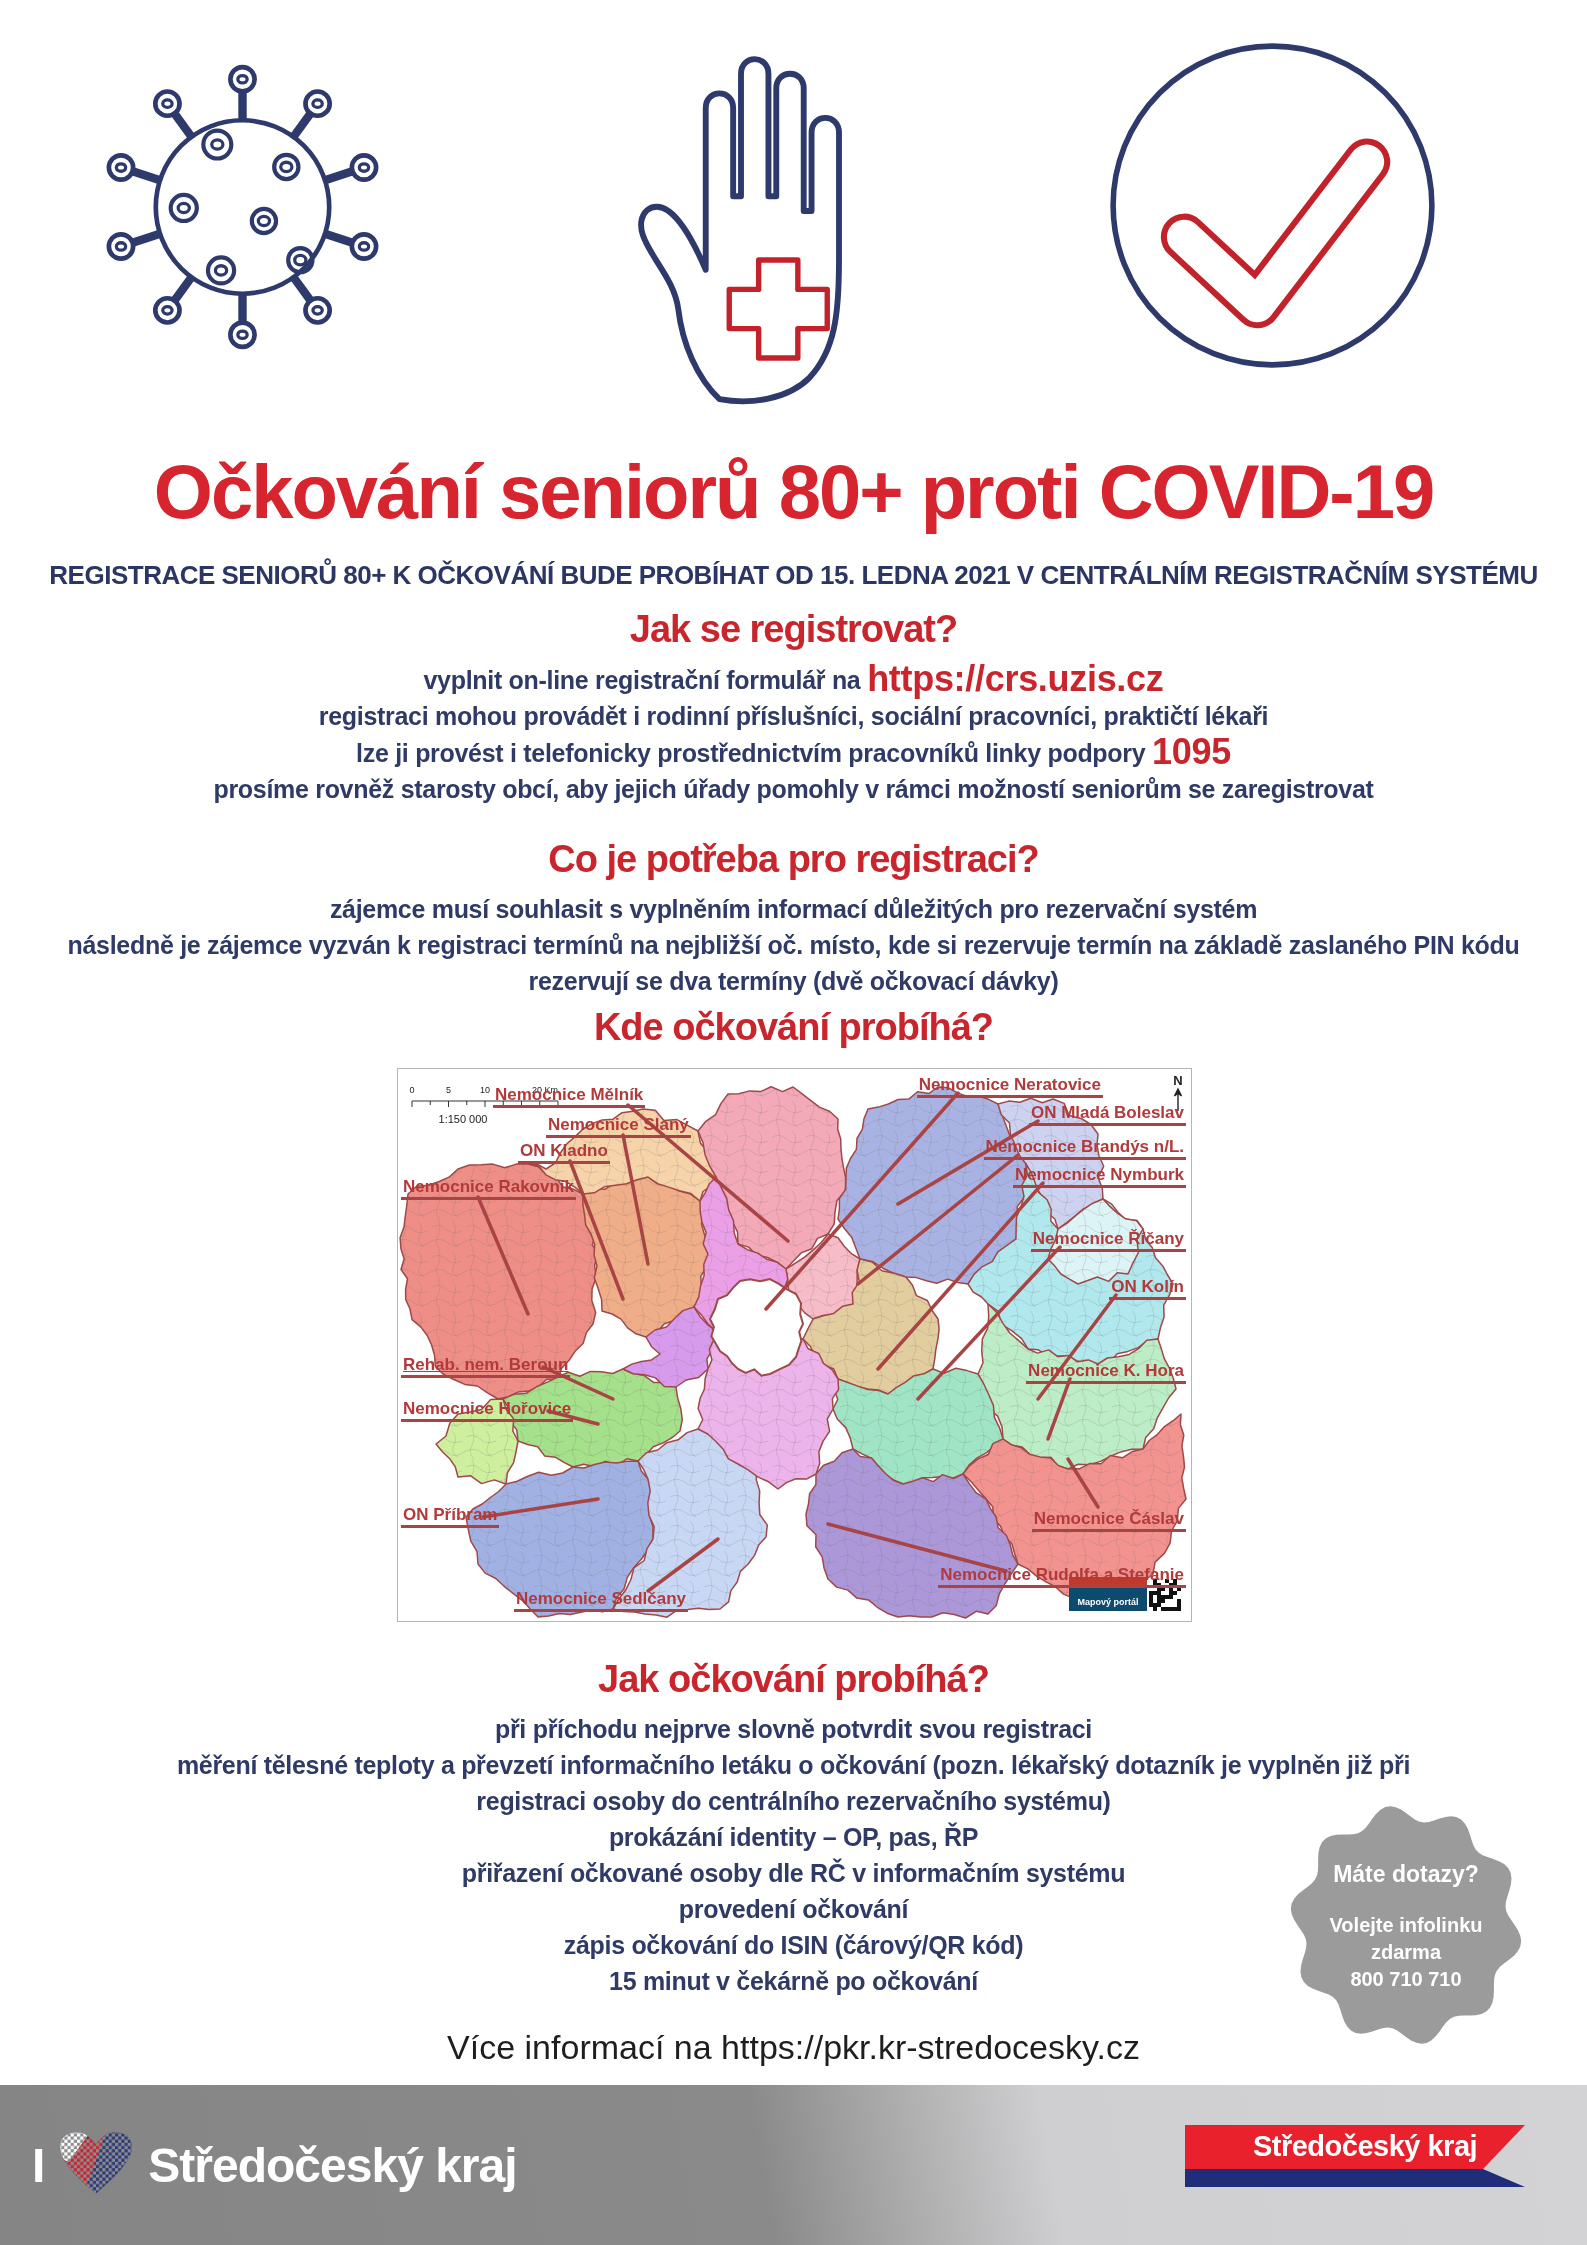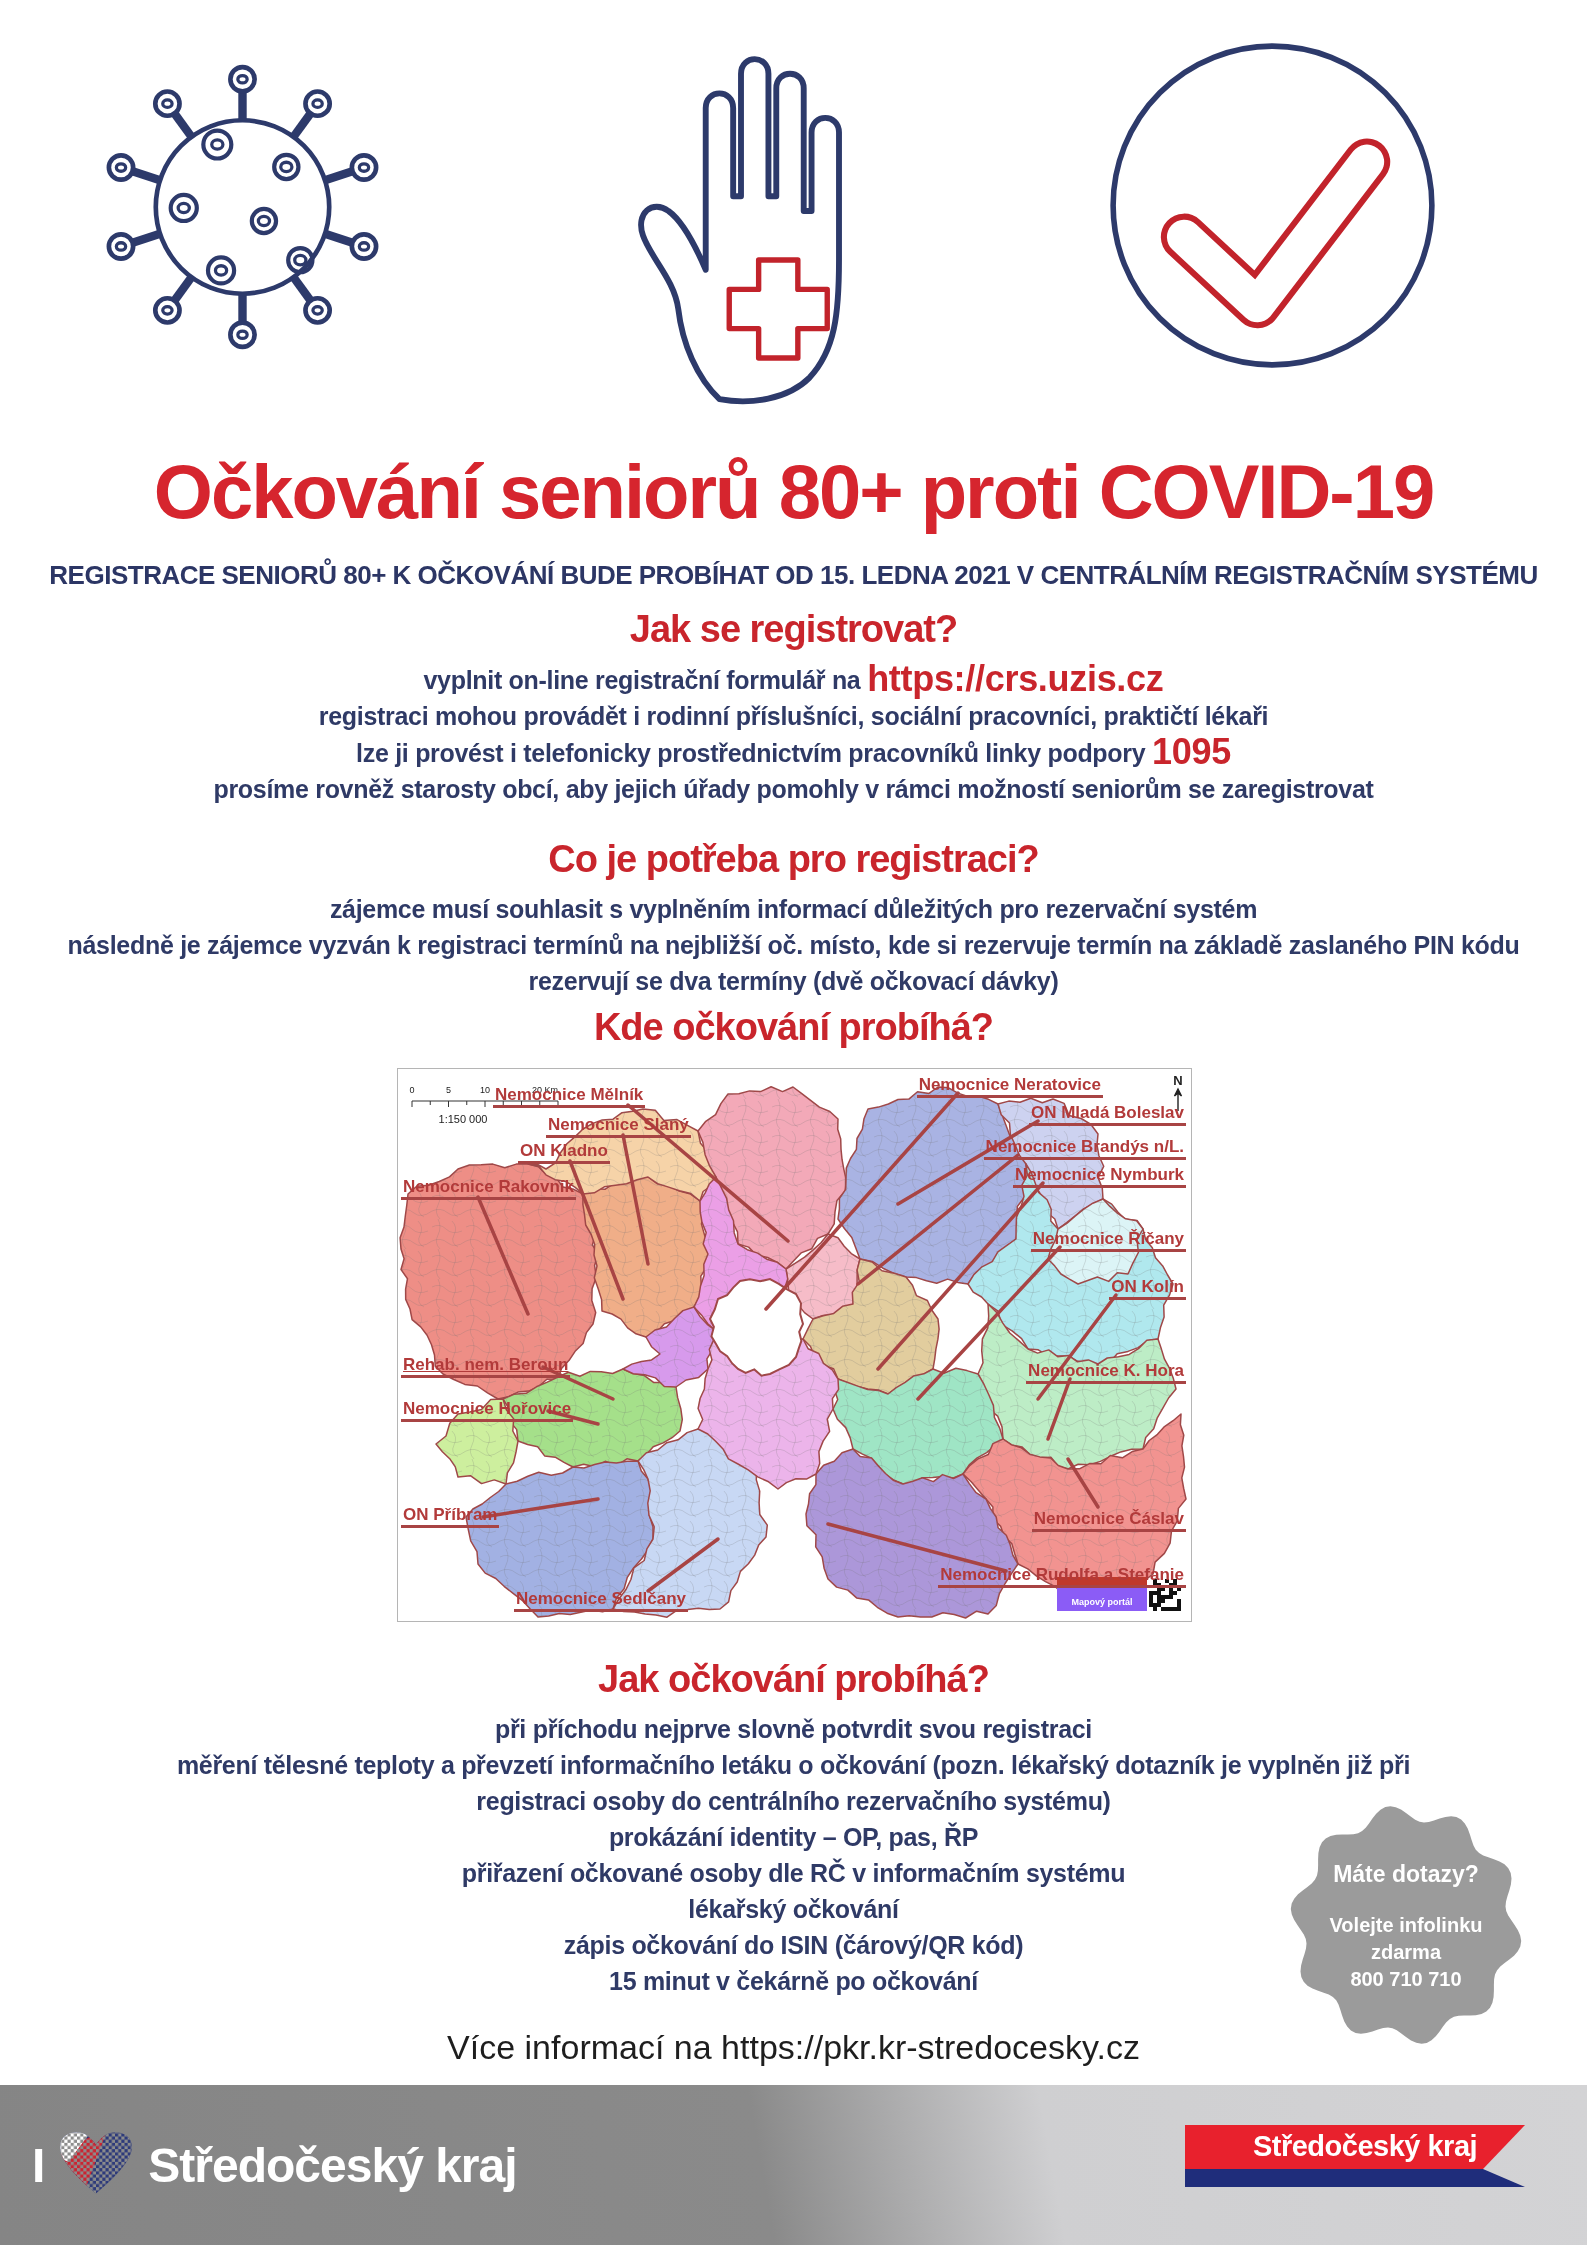--- a/index.html
+++ b/index.html
@@ -27,7 +27,7 @@
   .scalebar{position:absolute;left:10px;top:10px;color:#333;font-size:10px;}
   .north{position:absolute;right:8px;top:6px;color:#222;font-size:13px;font-weight:bold;text-align:center;line-height:12px;}
   .portal{position:absolute;right:10px;bottom:10px;display:flex;align-items:flex-end;gap:2px;}
-  .portal-box{width:90px;height:34px;background:#8b5cf6;position:relative;}
+  .portal-box{width:78px;height:34px;background:#0c4a6e;position:relative;}
   .portal-strip{position:absolute;top:0;left:0;right:0;height:9px;background:#c0392b;}
   .portal-txt{position:absolute;bottom:4px;left:0;right:0;text-align:center;color:#fff;
               font-size:9px;font-weight:bold;}

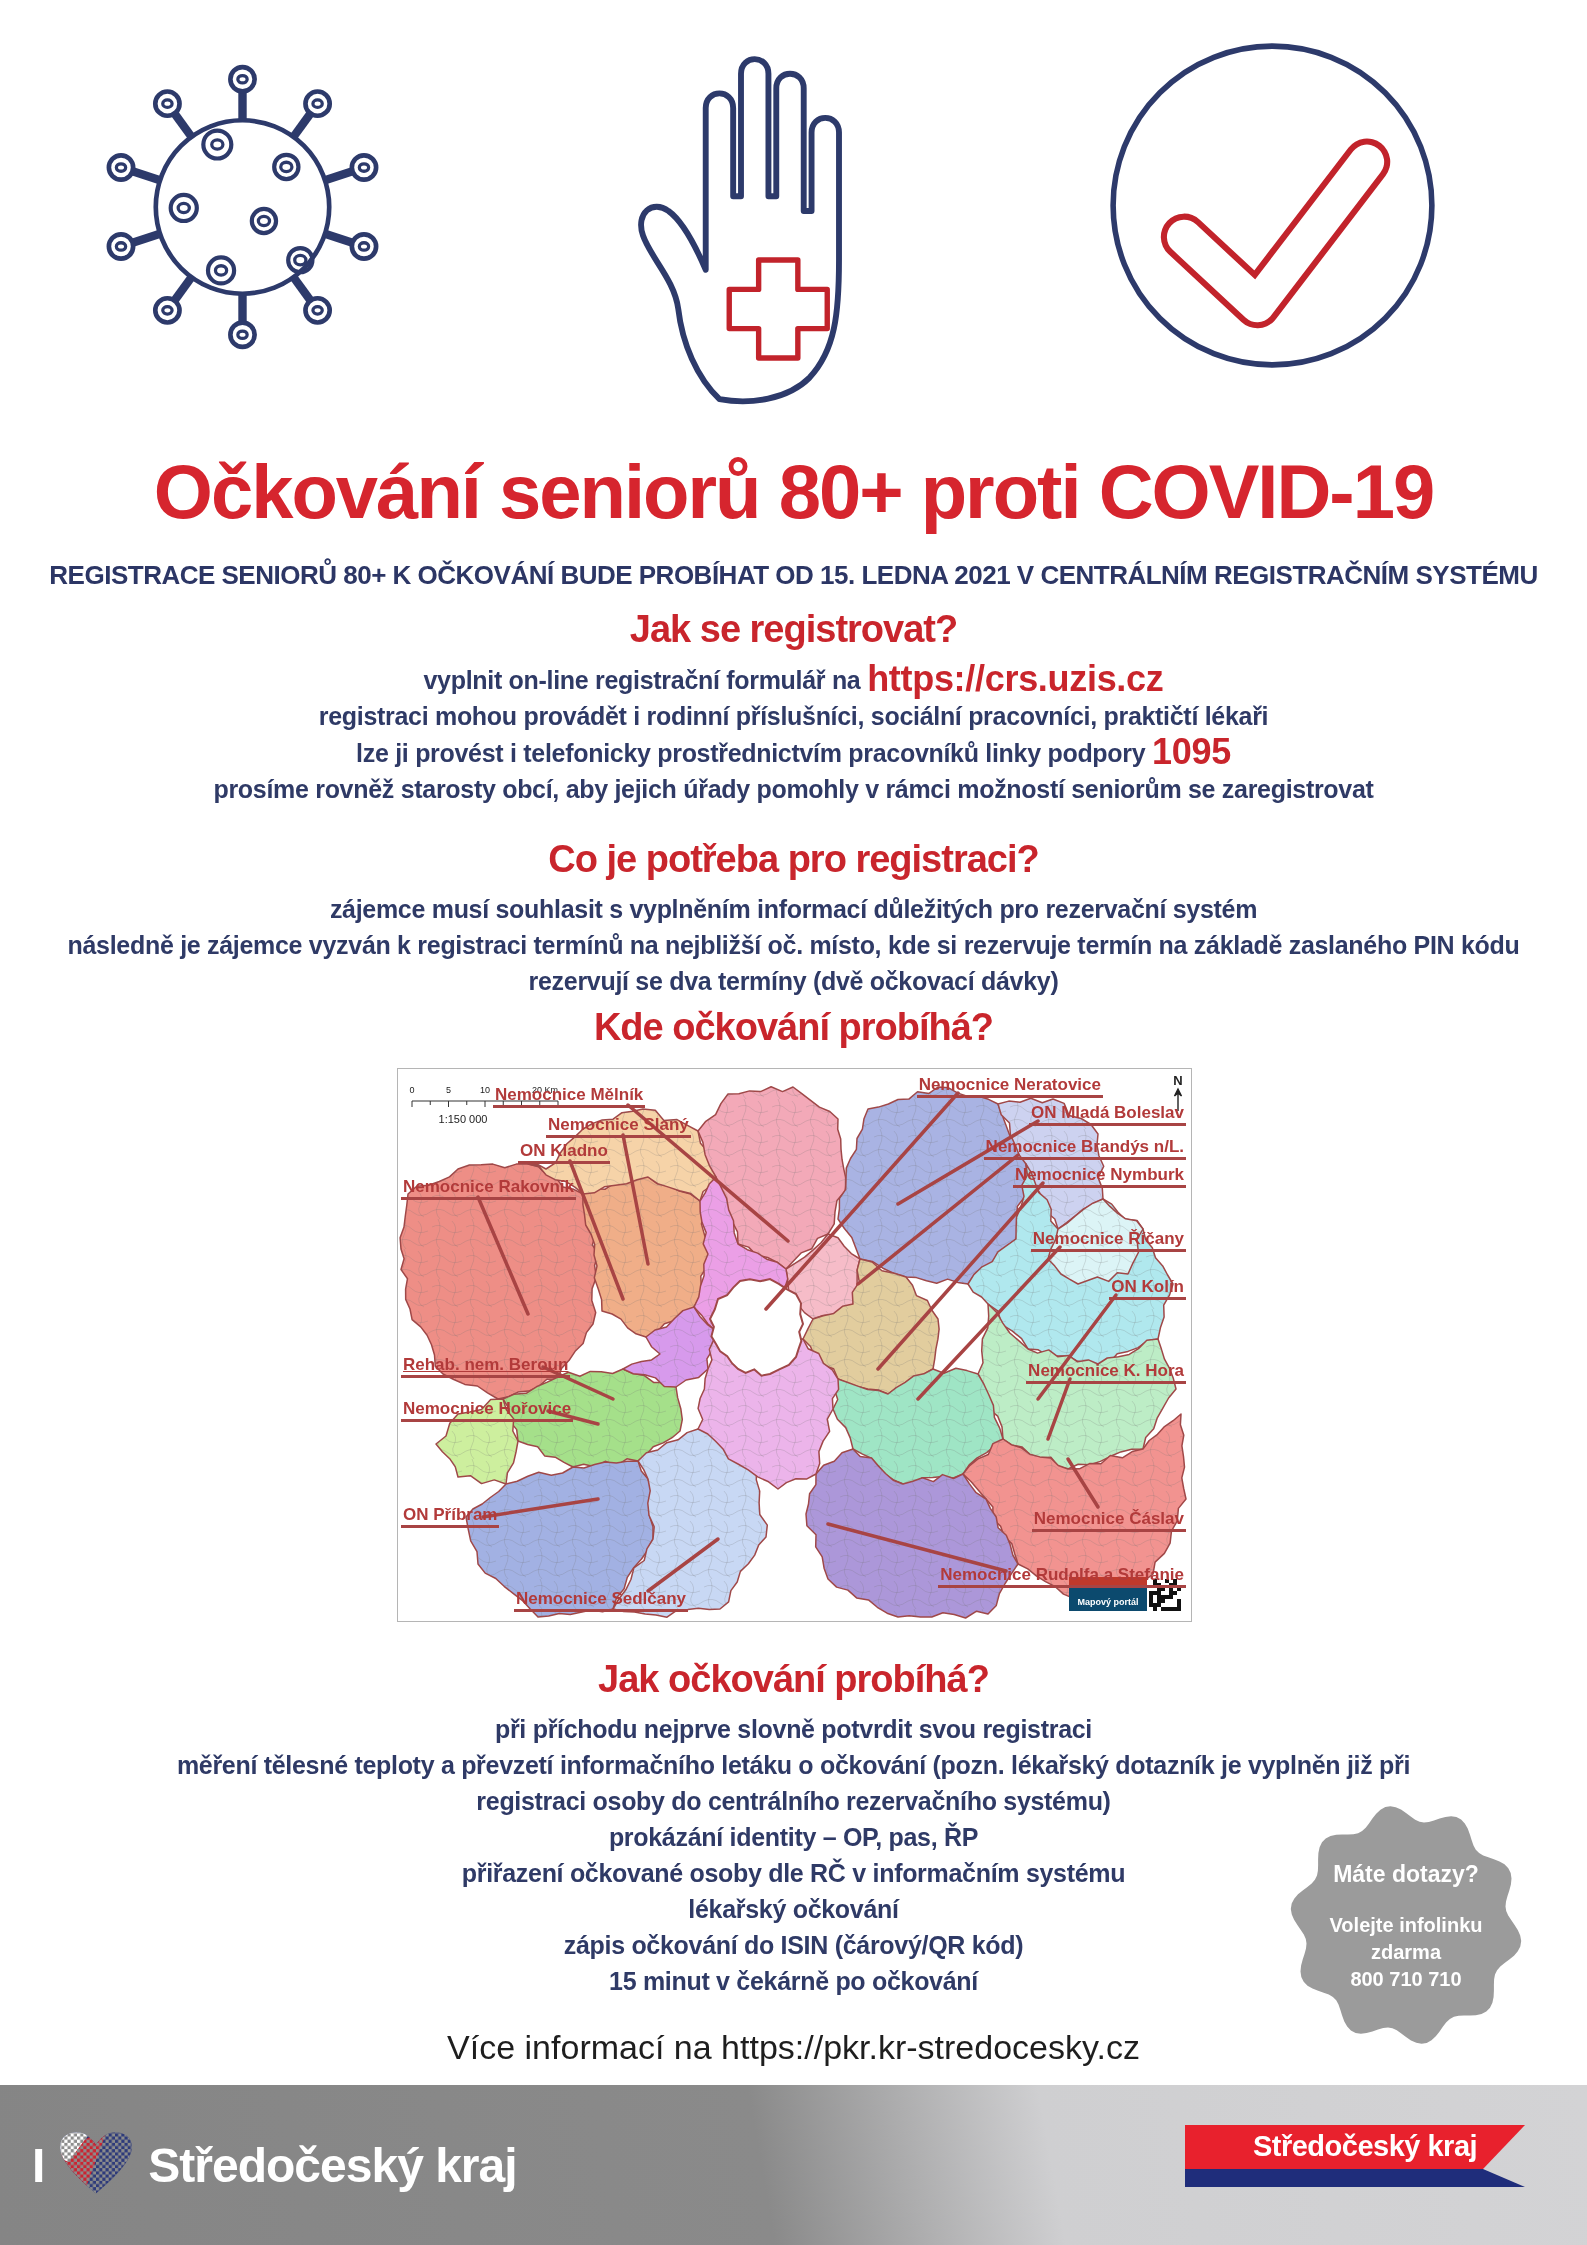--- a/index.html
+++ b/index.html
@@ -313,7 +313,7 @@
     <div class="bline">registraci osoby do centrálního rezervačního systému)</div>
     <div class="bline">prokázání identity – OP, pas, ŘP</div>
     <div class="bline">přiřazení očkované osoby dle RČ v informačním systému</div>
-    <div class="bline">lékařský očkování</div>
+    <div class="bline">provedení očkování</div>
     <div class="bline">zápis očkování do ISIN (čárový/QR kód)</div>
     <div class="bline">15 minut v čekárně po očkování</div>
   </div>

